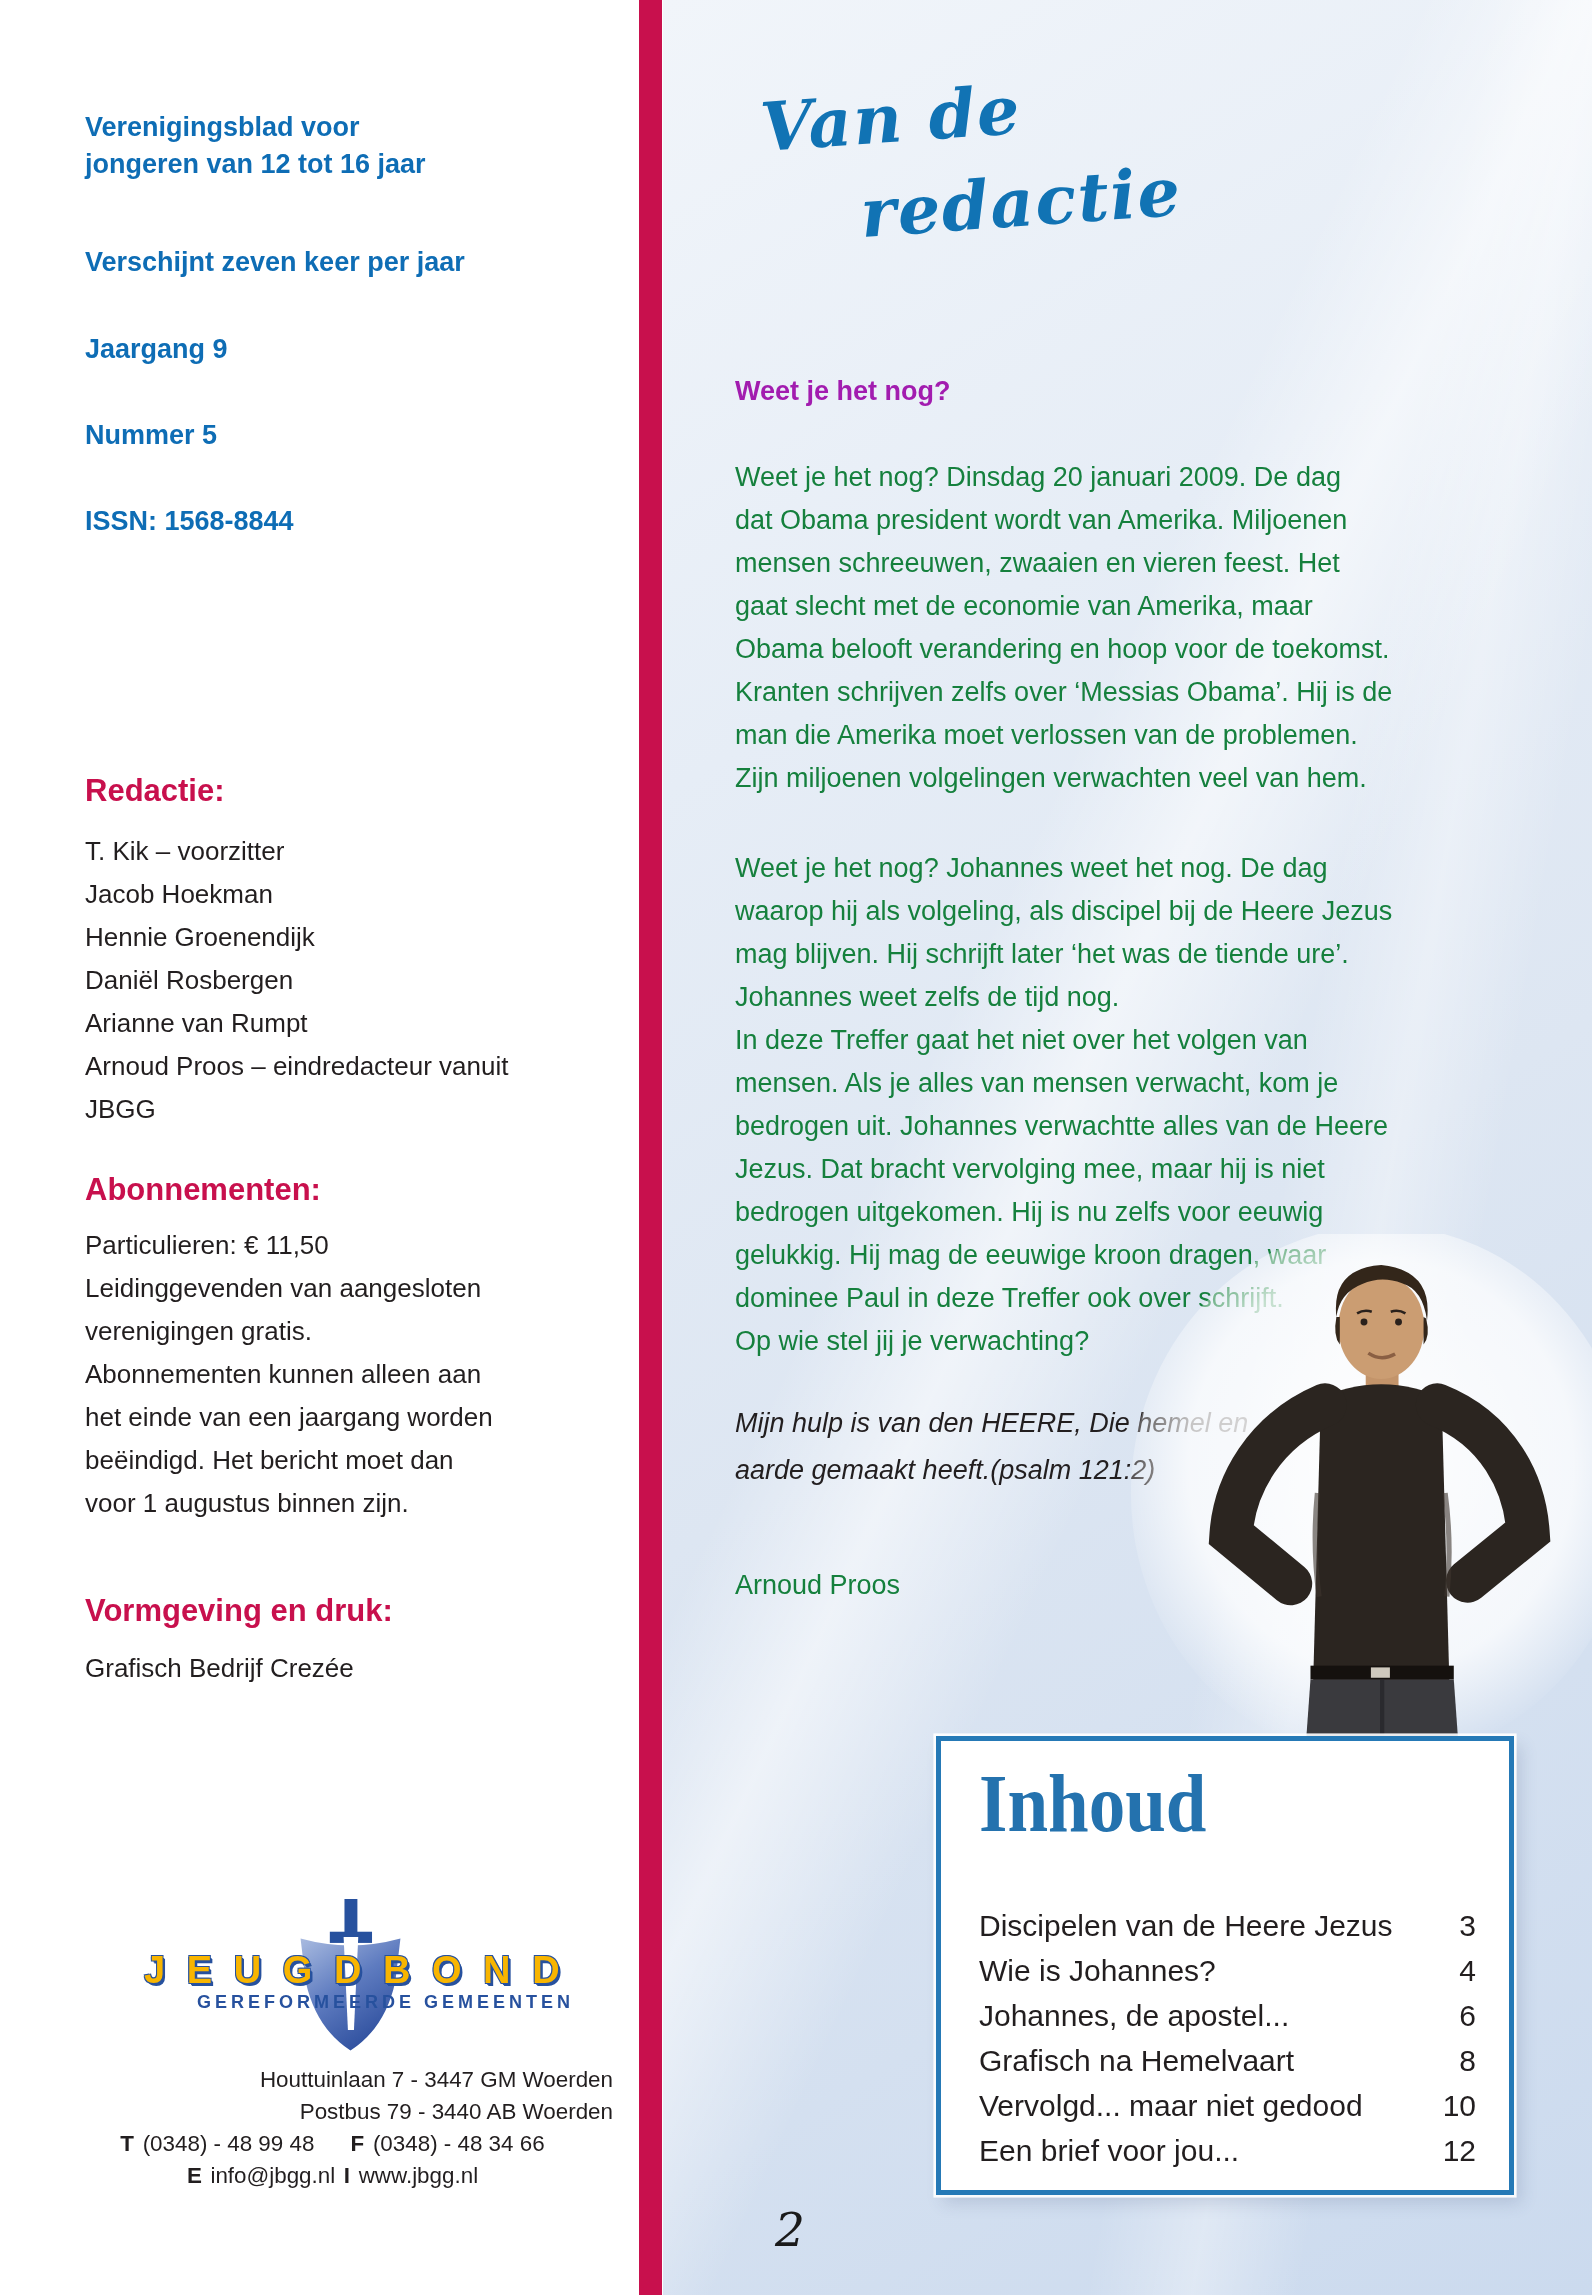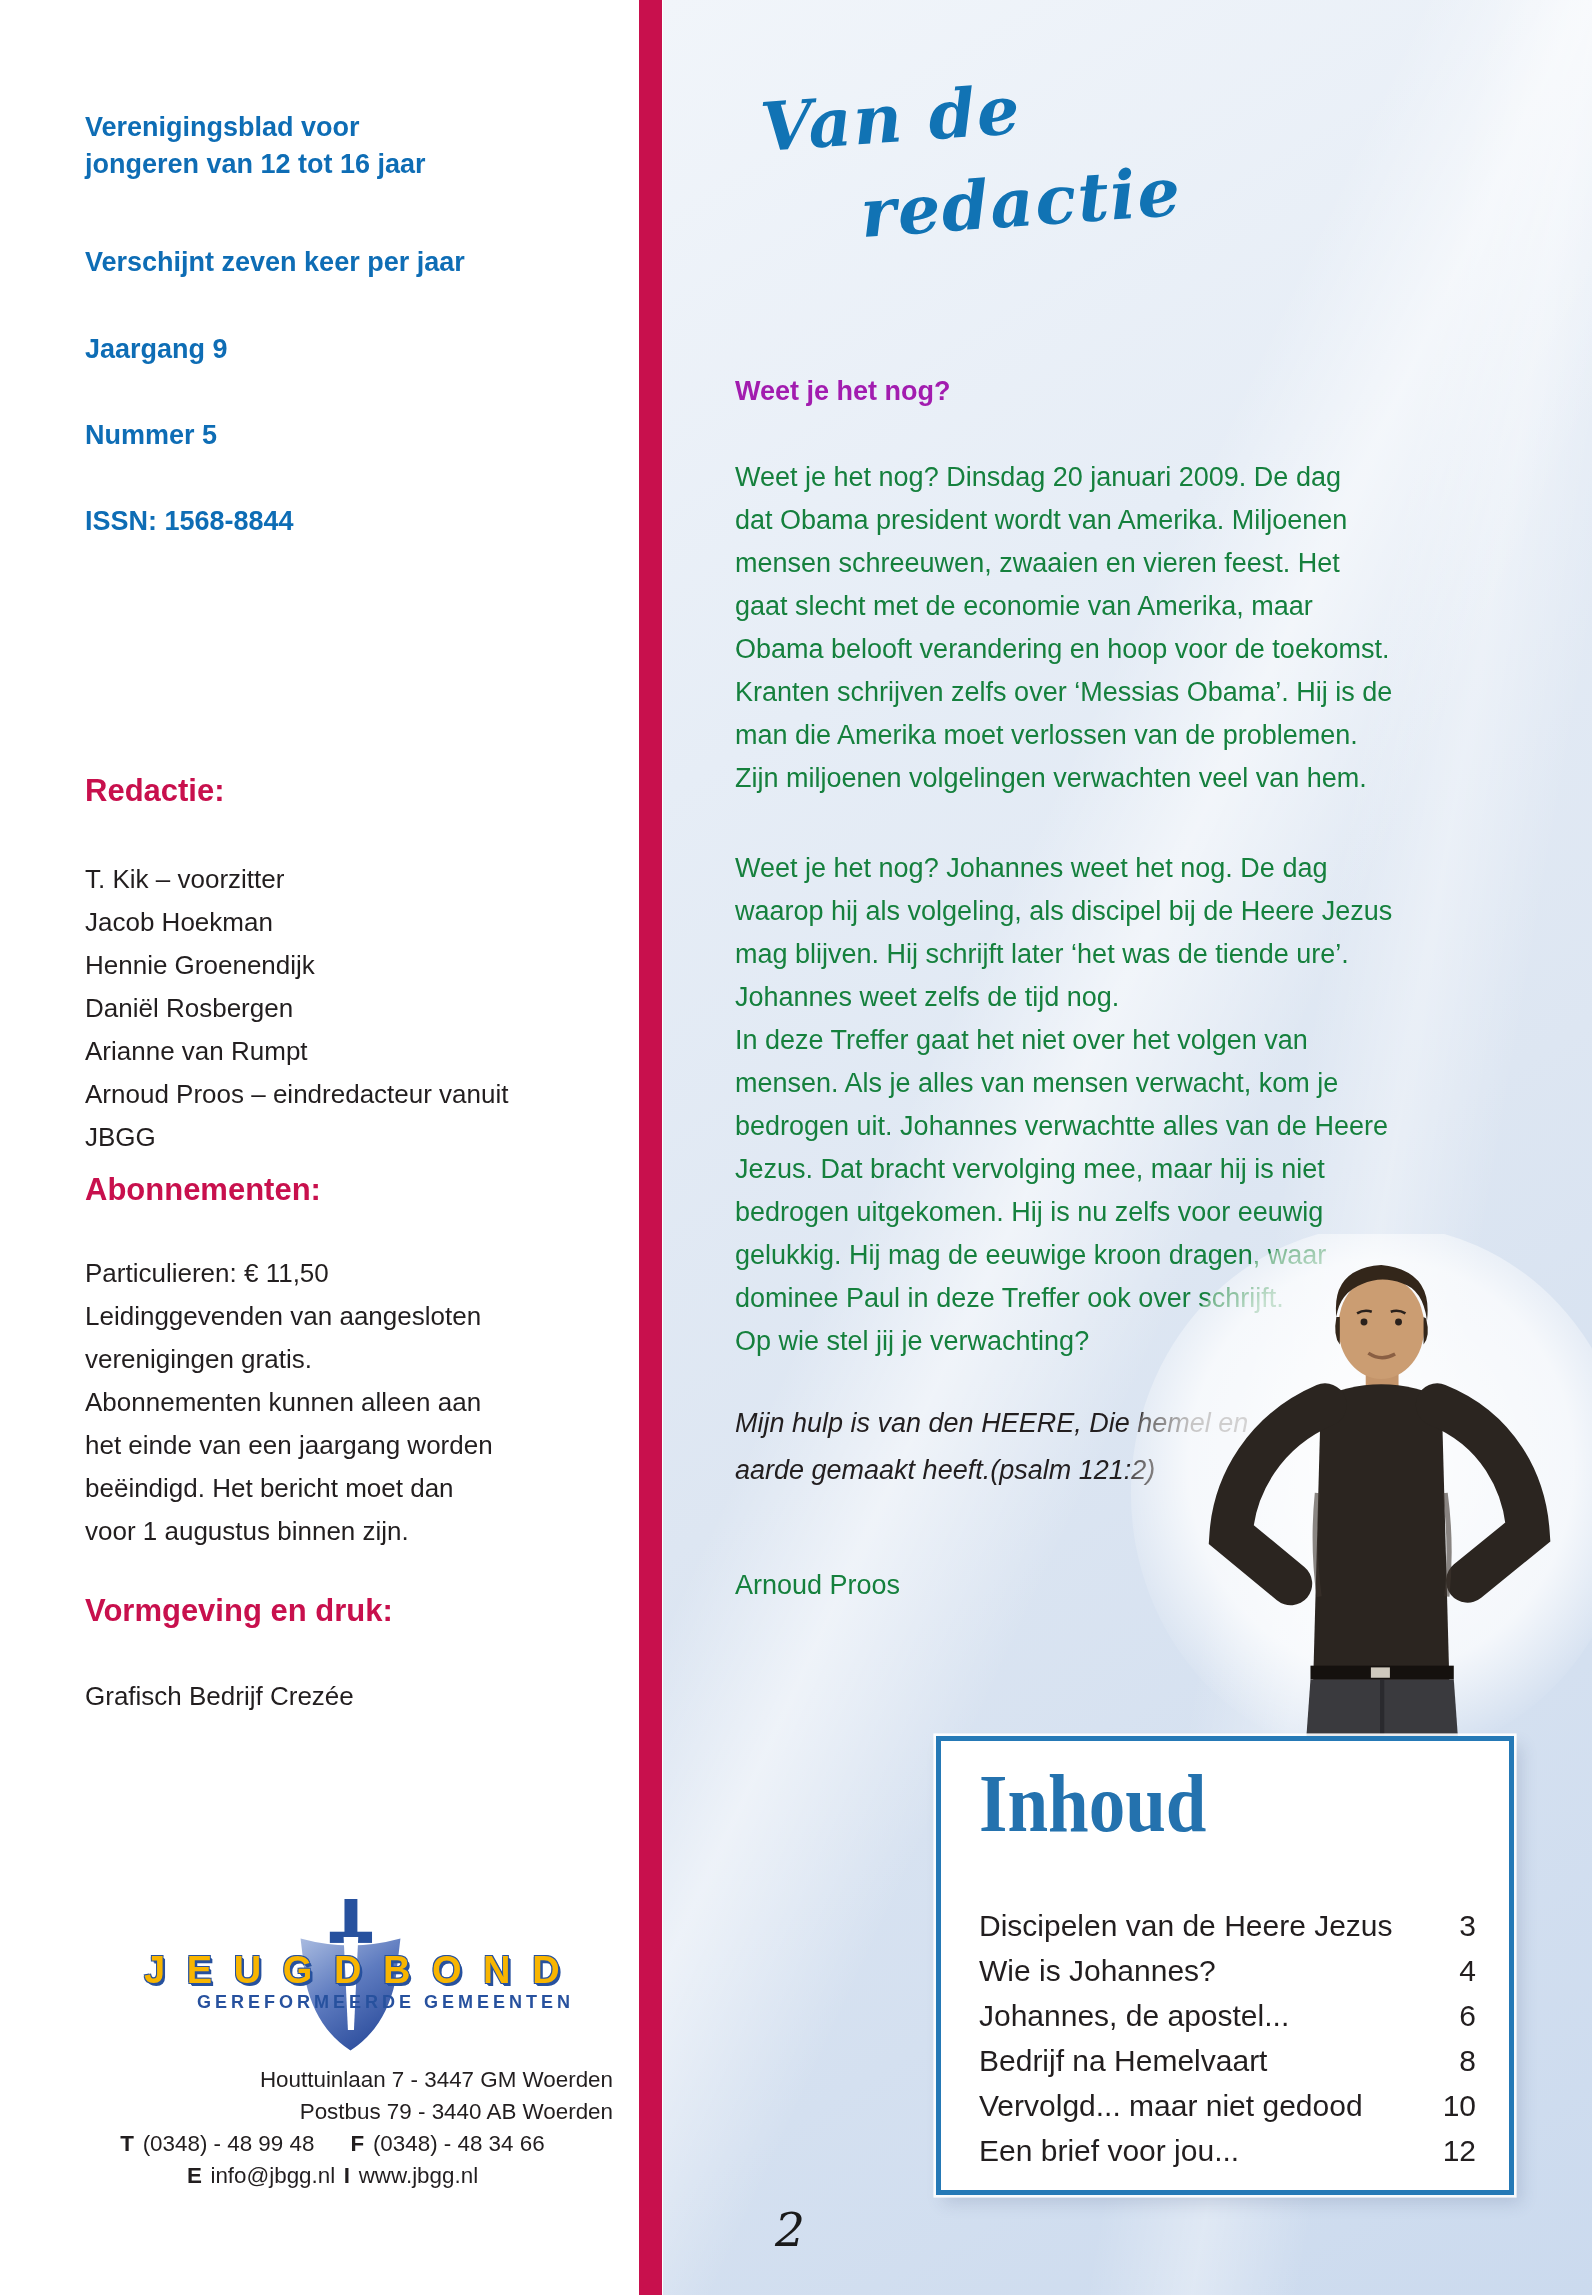--- a/index.html
+++ b/index.html
@@ -22,7 +22,7 @@
   .abs{position:absolute;}
   .blue-head{color:#0e6db5;font-weight:bold;font-size:27px;line-height:37px;white-space:pre-line;}
   .crimson{color:#c8104d;font-weight:bold;font-size:31px;line-height:36px;}
-  .plain{font-size:26px;line-height:43px;white-space:pre-line;color:#221e1f;margin-top:28px;}
+  .plain{font-size:26px;line-height:43px;white-space:pre-line;color:#221e1f;}
   
   .logo-word{
     font-size:38px;font-weight:bold;color:#f8b500;letter-spacing:21.6px;white-space:nowrap;

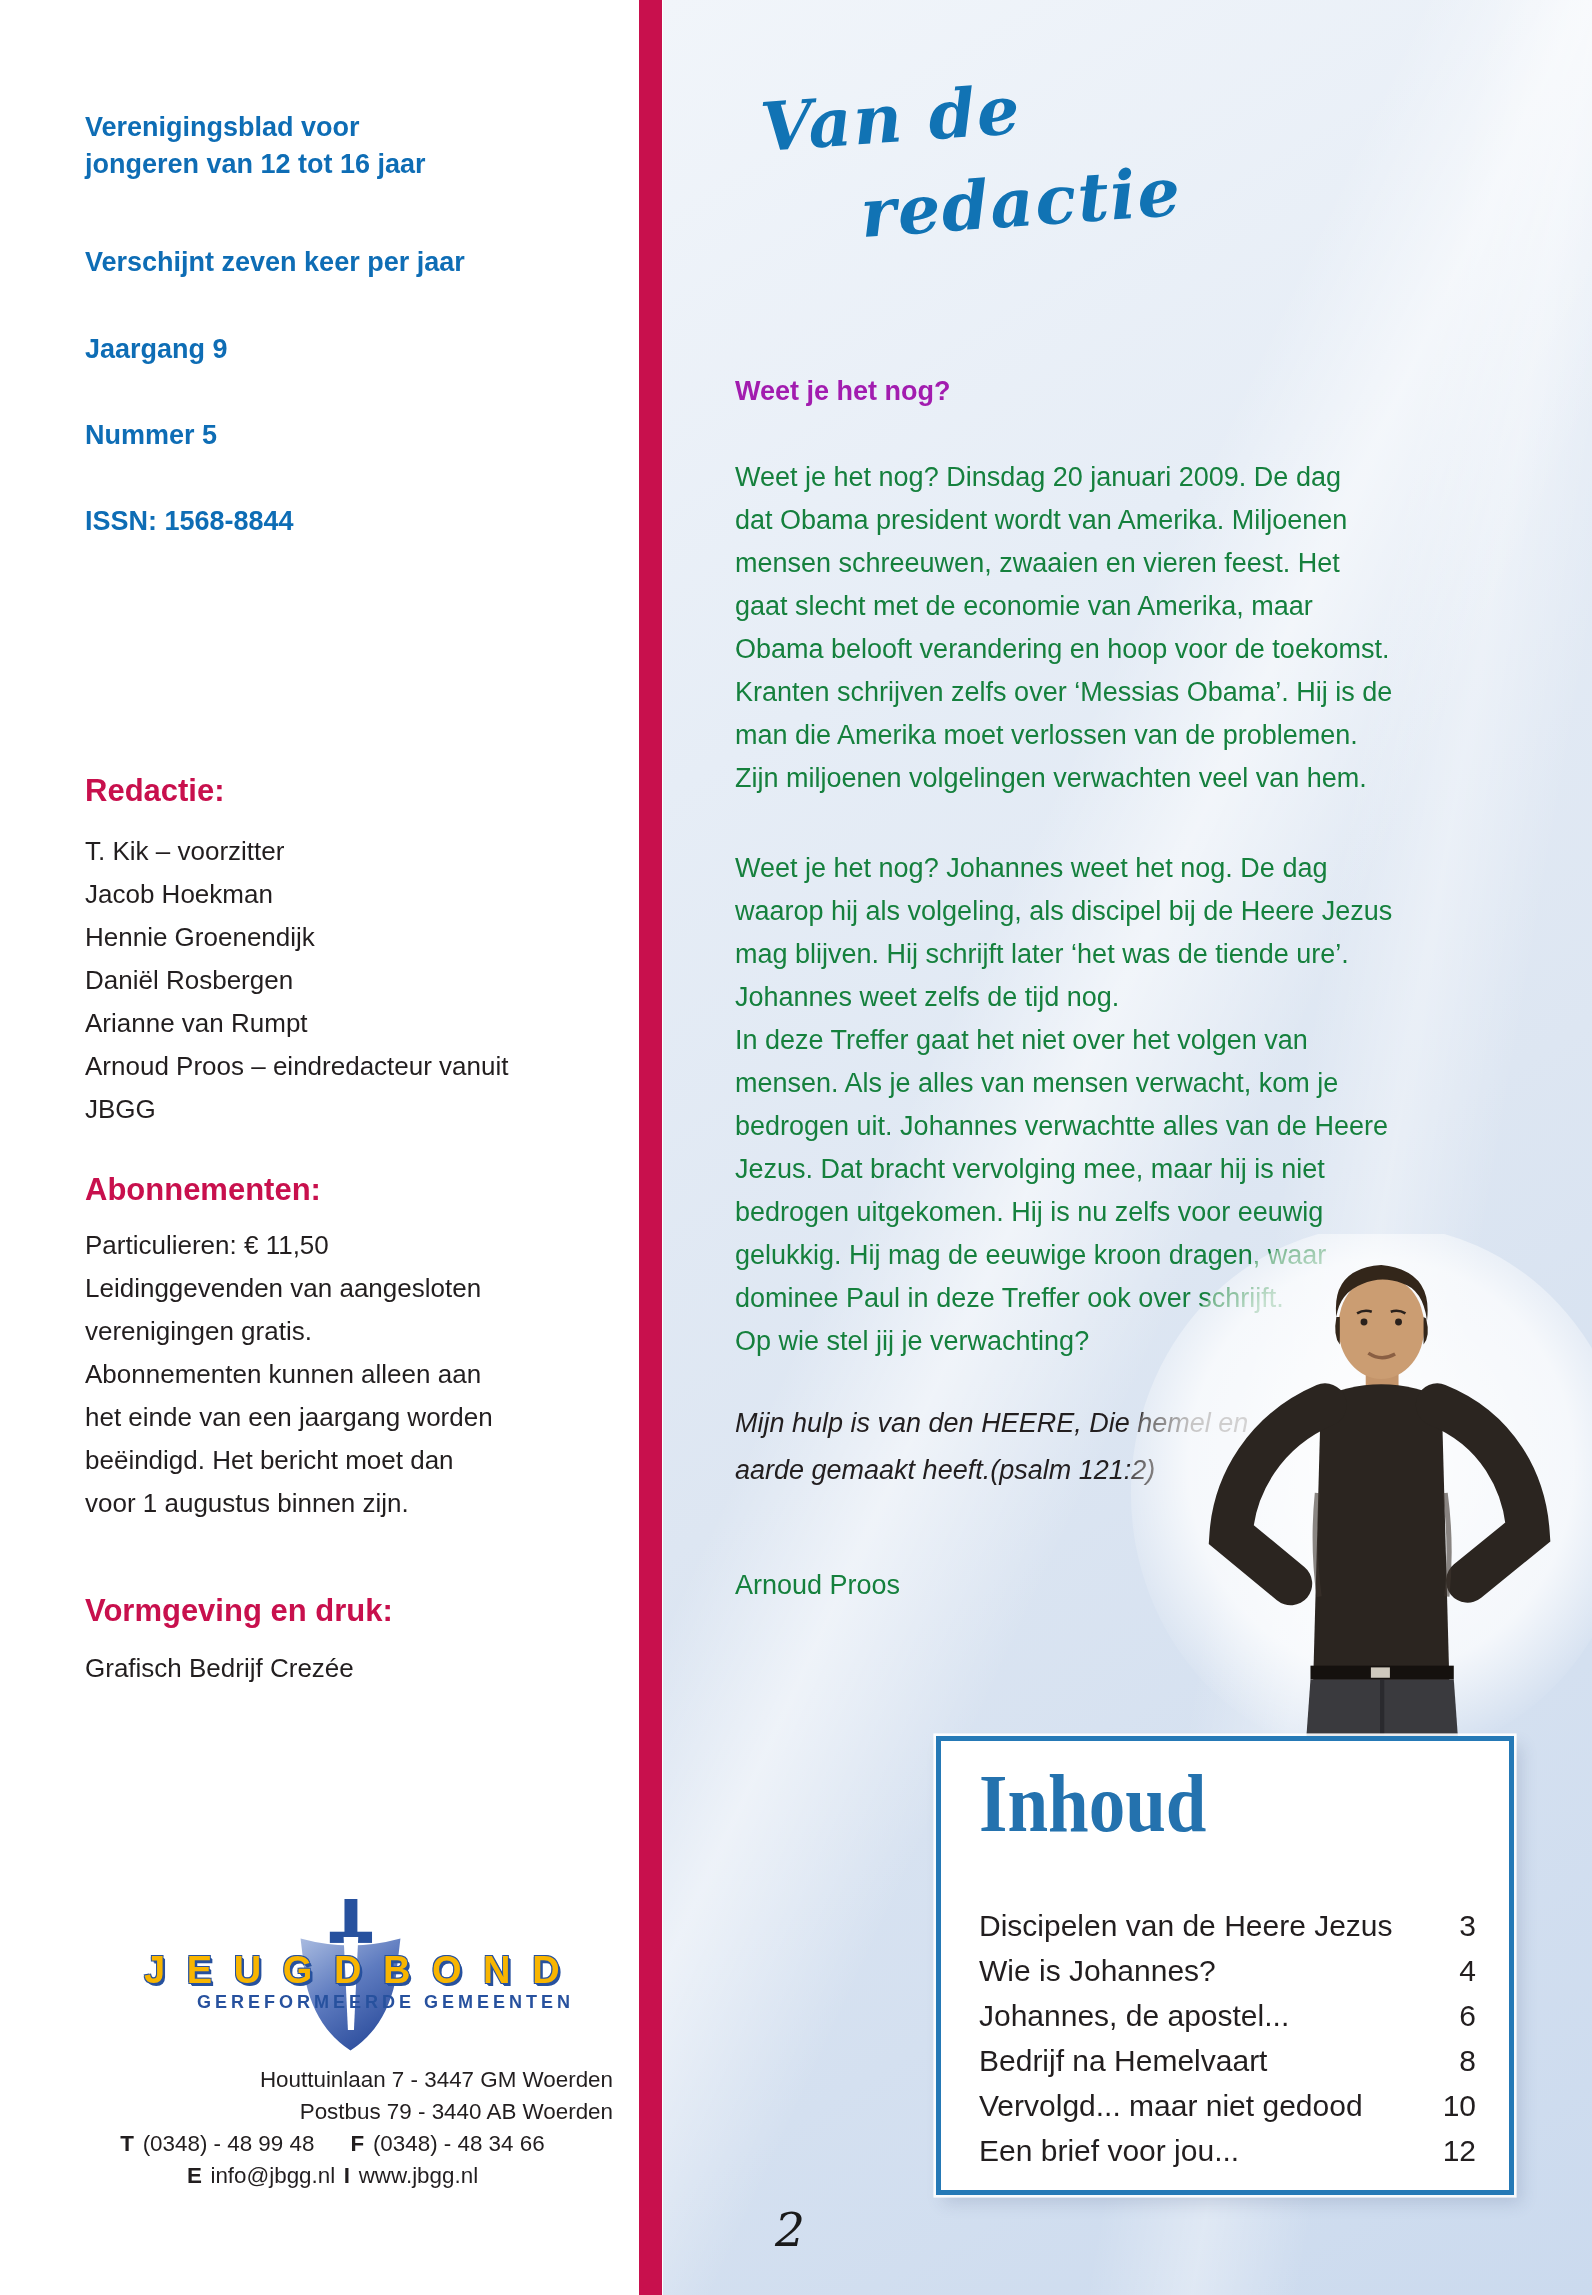--- a/index.html
+++ b/index.html
@@ -213,7 +213,7 @@
         <span class="pg">6</span>
       </div>
       <div class="inhoud-row">
-        <span>Bedrijf na Hemelvaart</span>
+        <span>Grafisch na Hemelvaart</span>
         <span class="pg">8</span>
       </div>
       <div class="inhoud-row">

